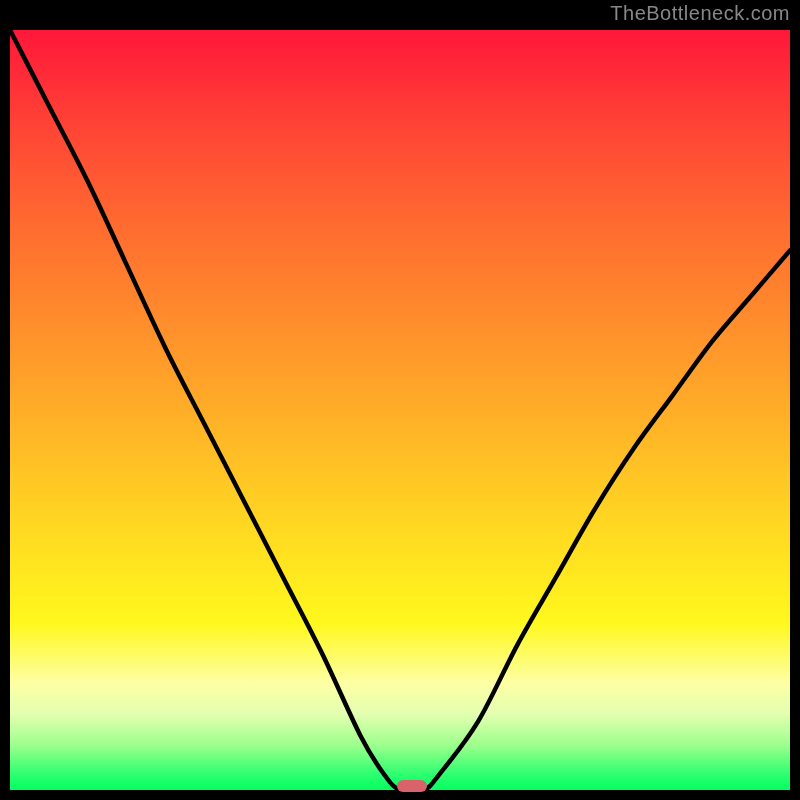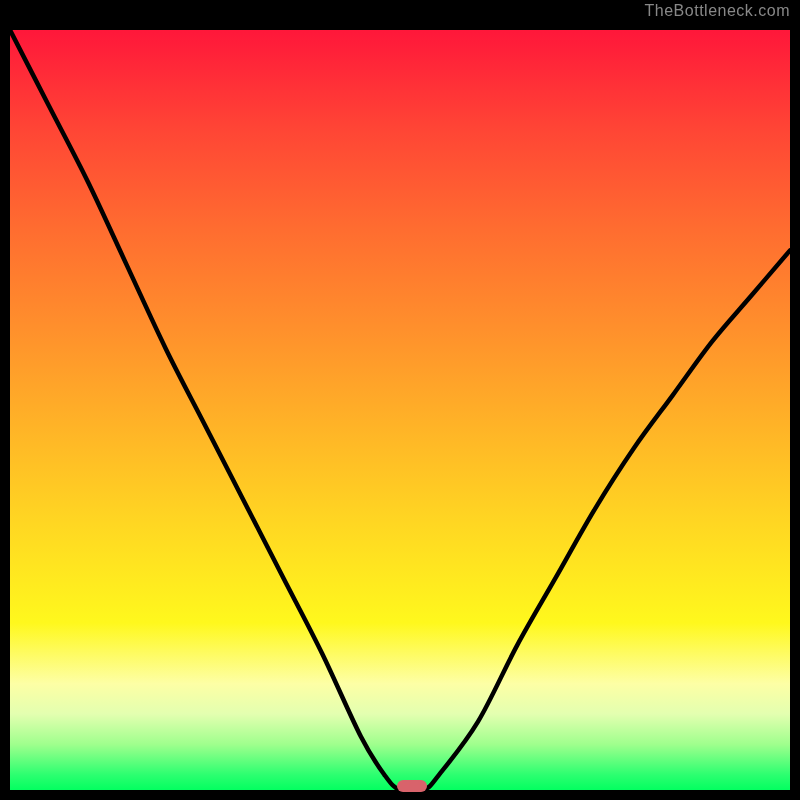--- a/index.html
+++ b/index.html
@@ -22,7 +22,7 @@
     top: 2px;
     right: 10px;
     color: #888;
-    font-size: 16px;
+    font-size: 20px;
     font-weight: 500;
     letter-spacing: 0.5px;
     z-index: 5;

